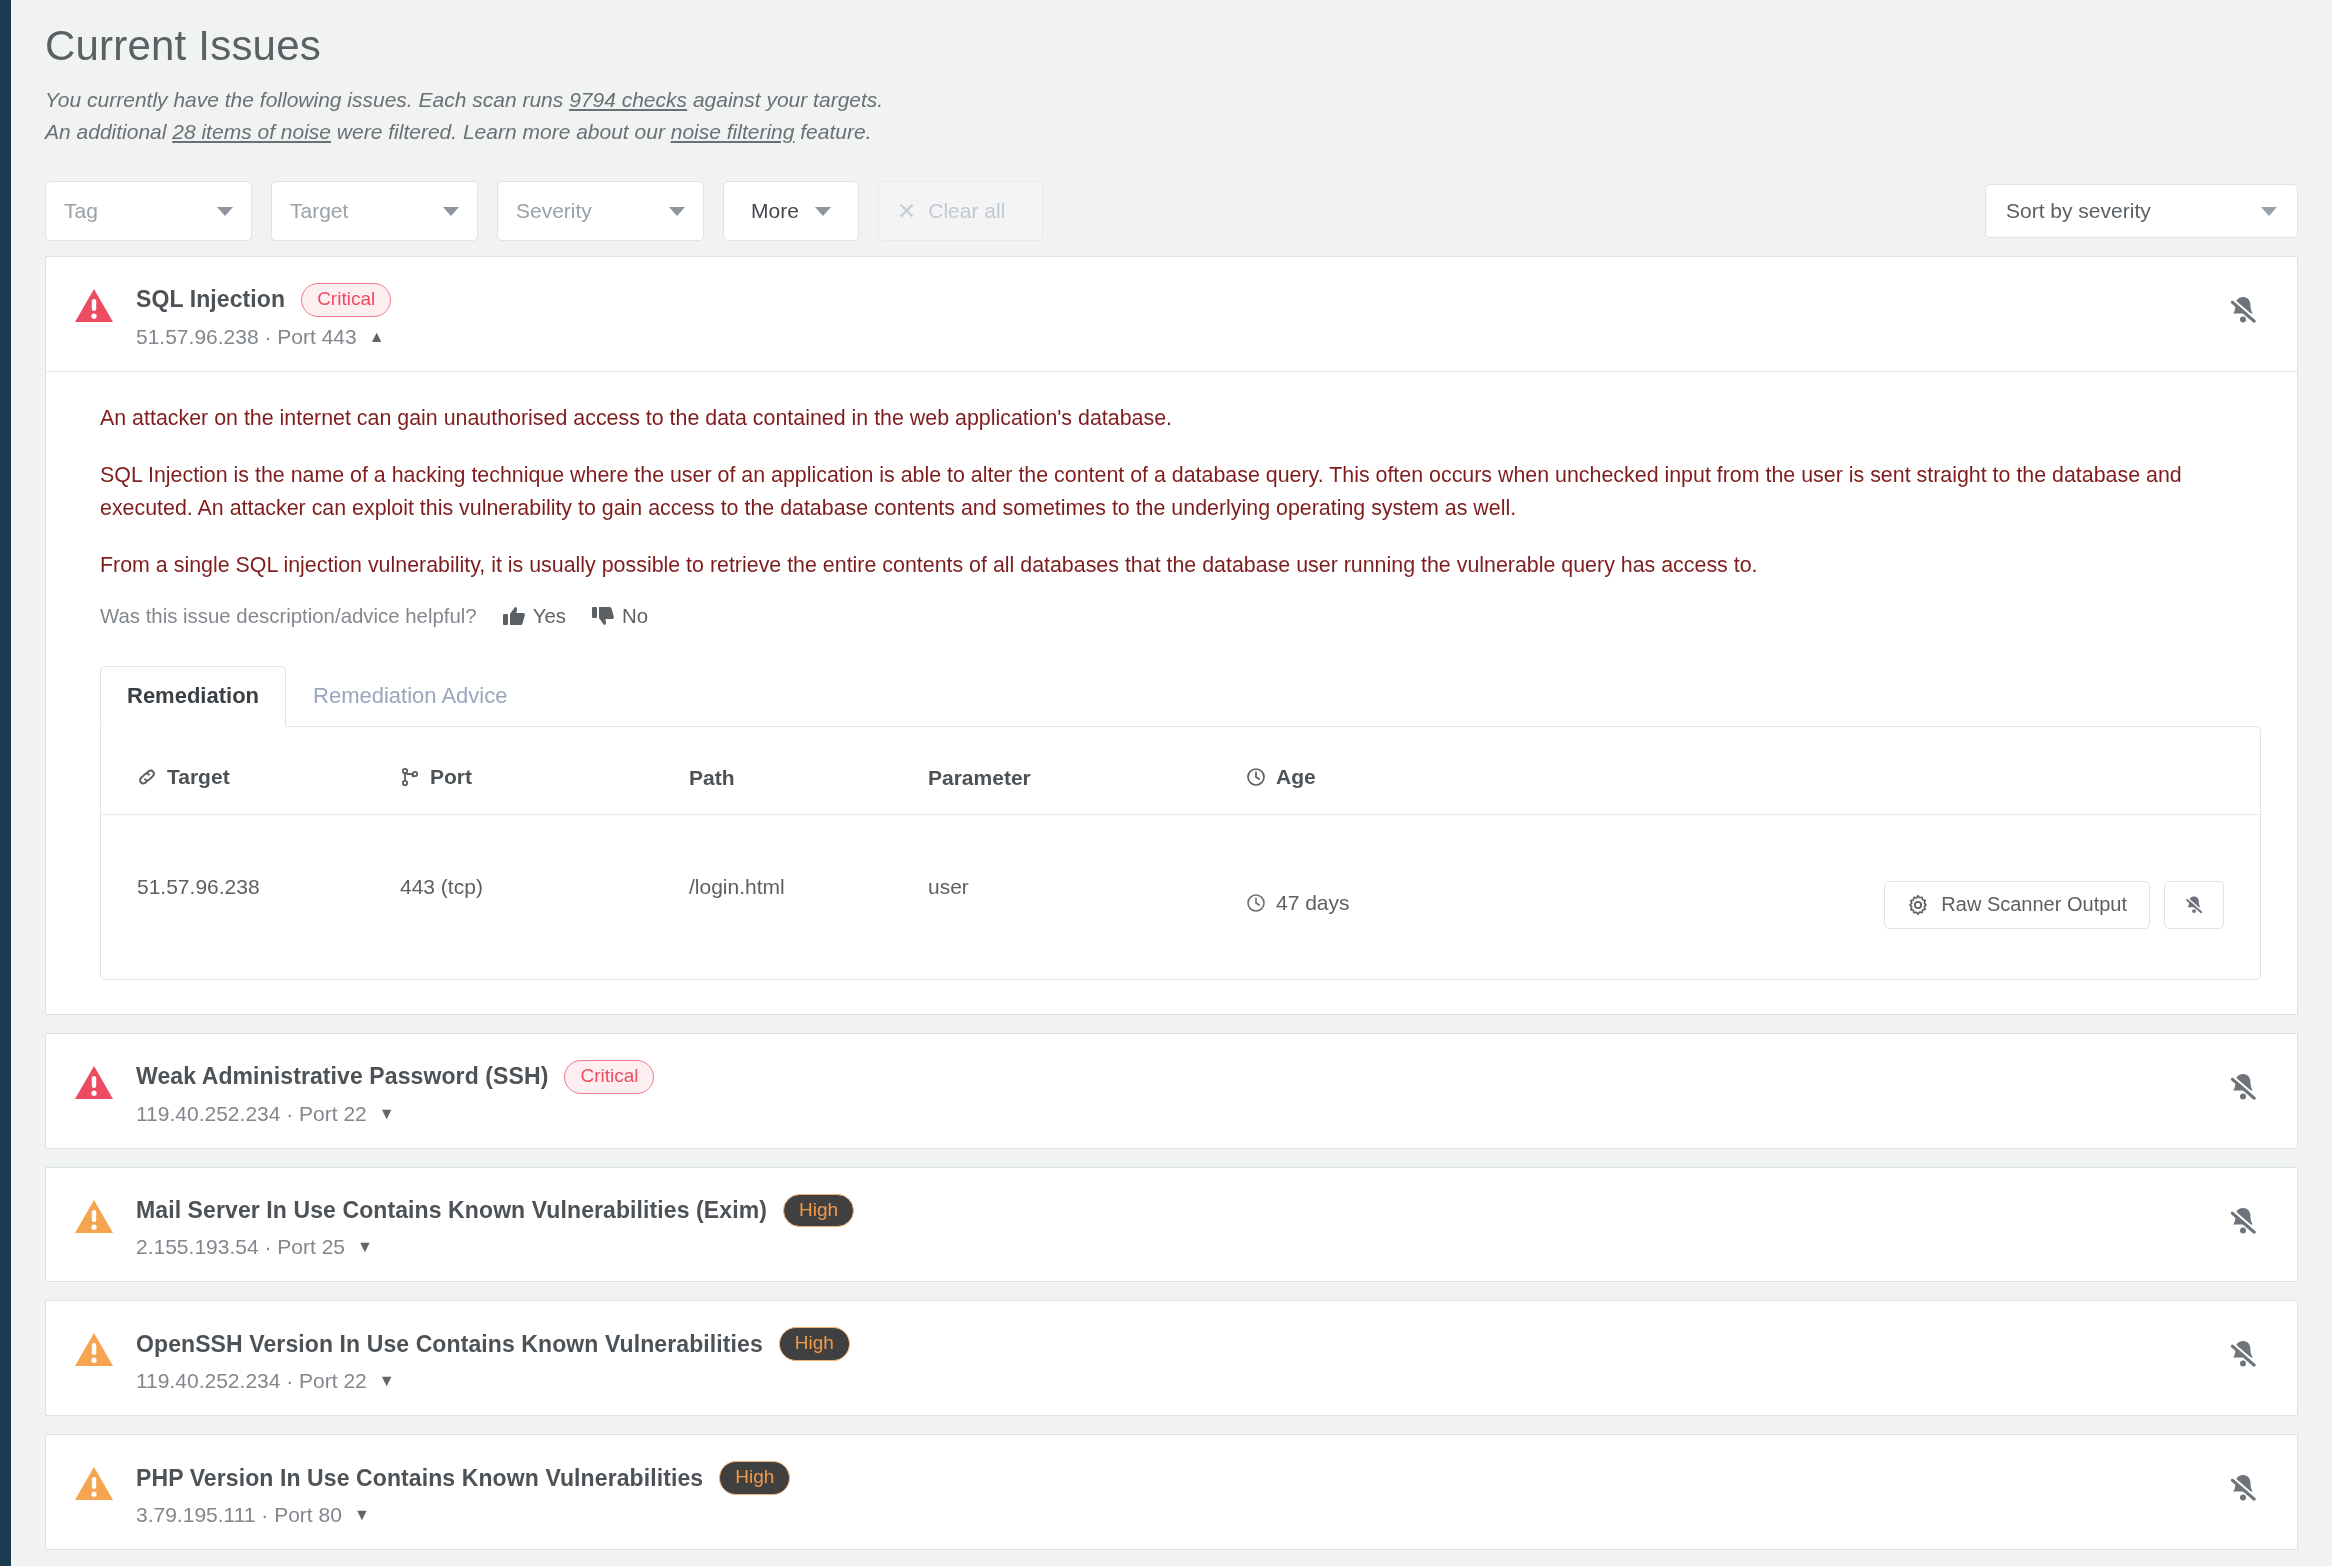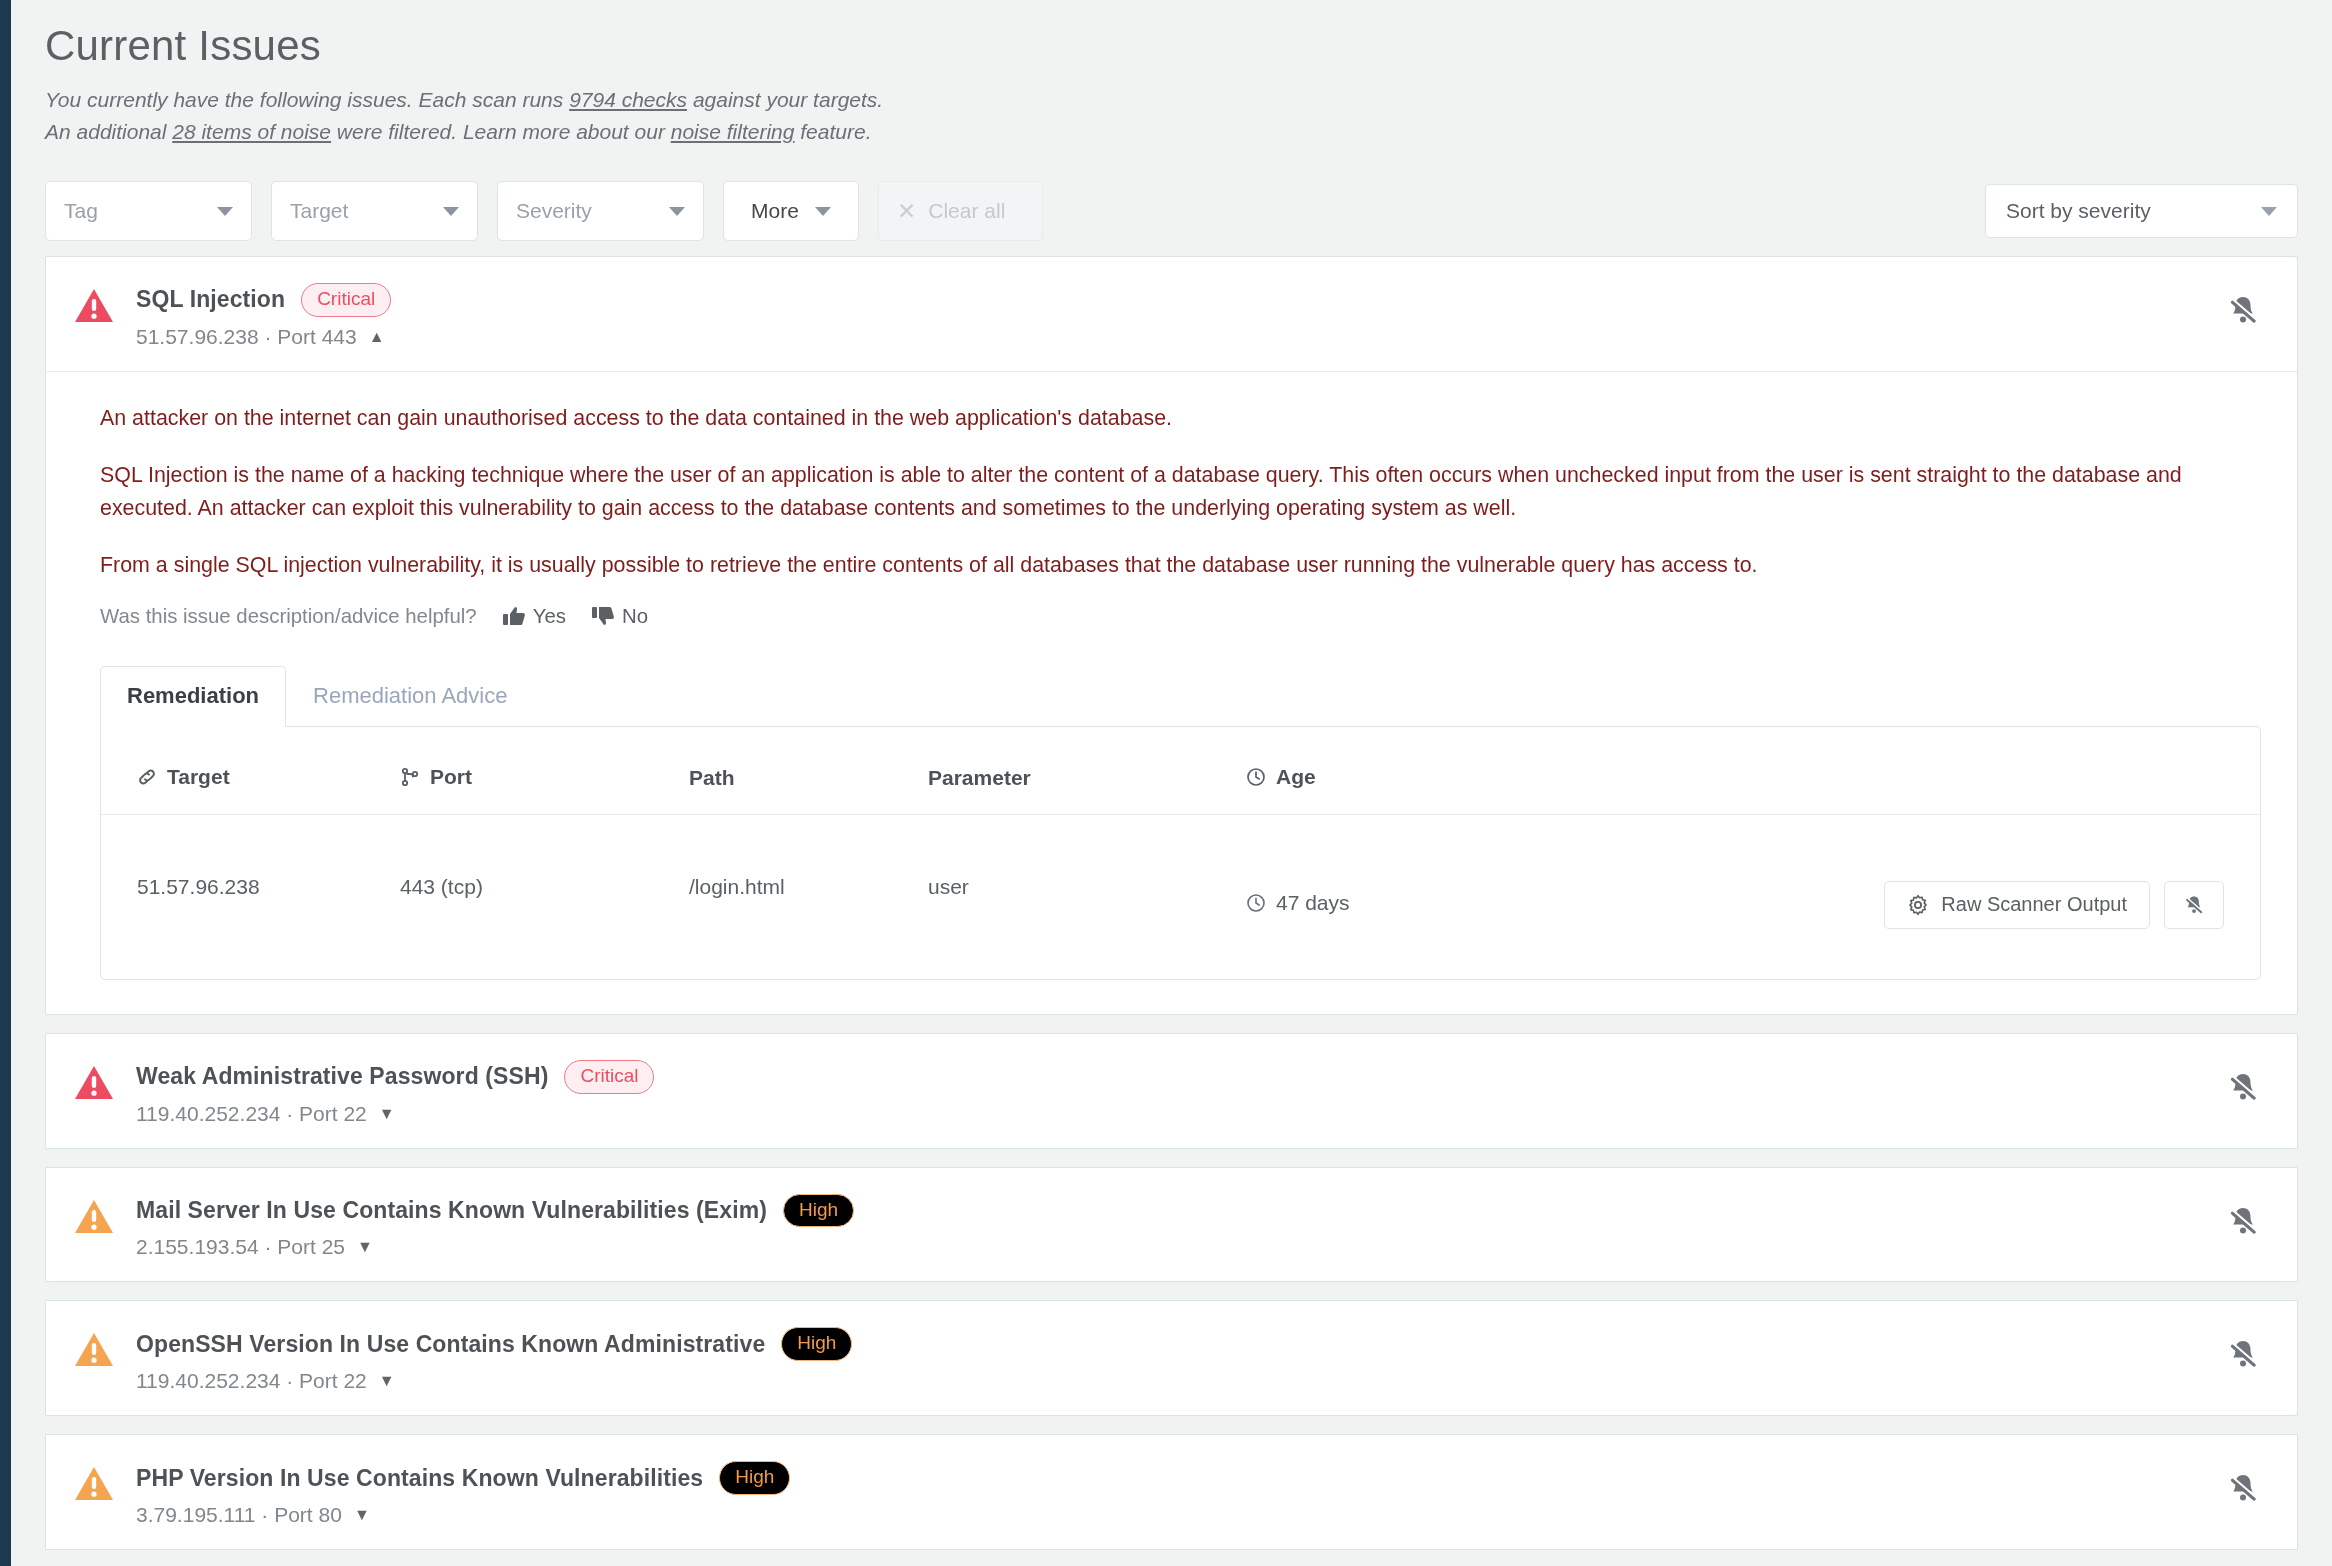--- a/index.html
+++ b/index.html
@@ -67,7 +67,7 @@
     border: 1.6px solid; line-height: 1.25;
   }
   .pill.critical { color: #ef4c62; border-color: #f2798b; background: #fdeff1; }
-  .pill.high { color: #f2994a; border-color: #f5b478; background: #000000; }
+  .pill.high { color: #f2994a; border-color: #f5b478; background: #404040; }
   .issue-sub { margin-top: 8px; font-size: 21px; color: #81878d; display: flex; align-items: center; }
   .issue-sub .chev { margin-left: 12px; font-size: 16px; color: #5f656b; }
   .mute-btn { position: absolute; right: 34px; top: 36px; width: 40px; height: 34px; }

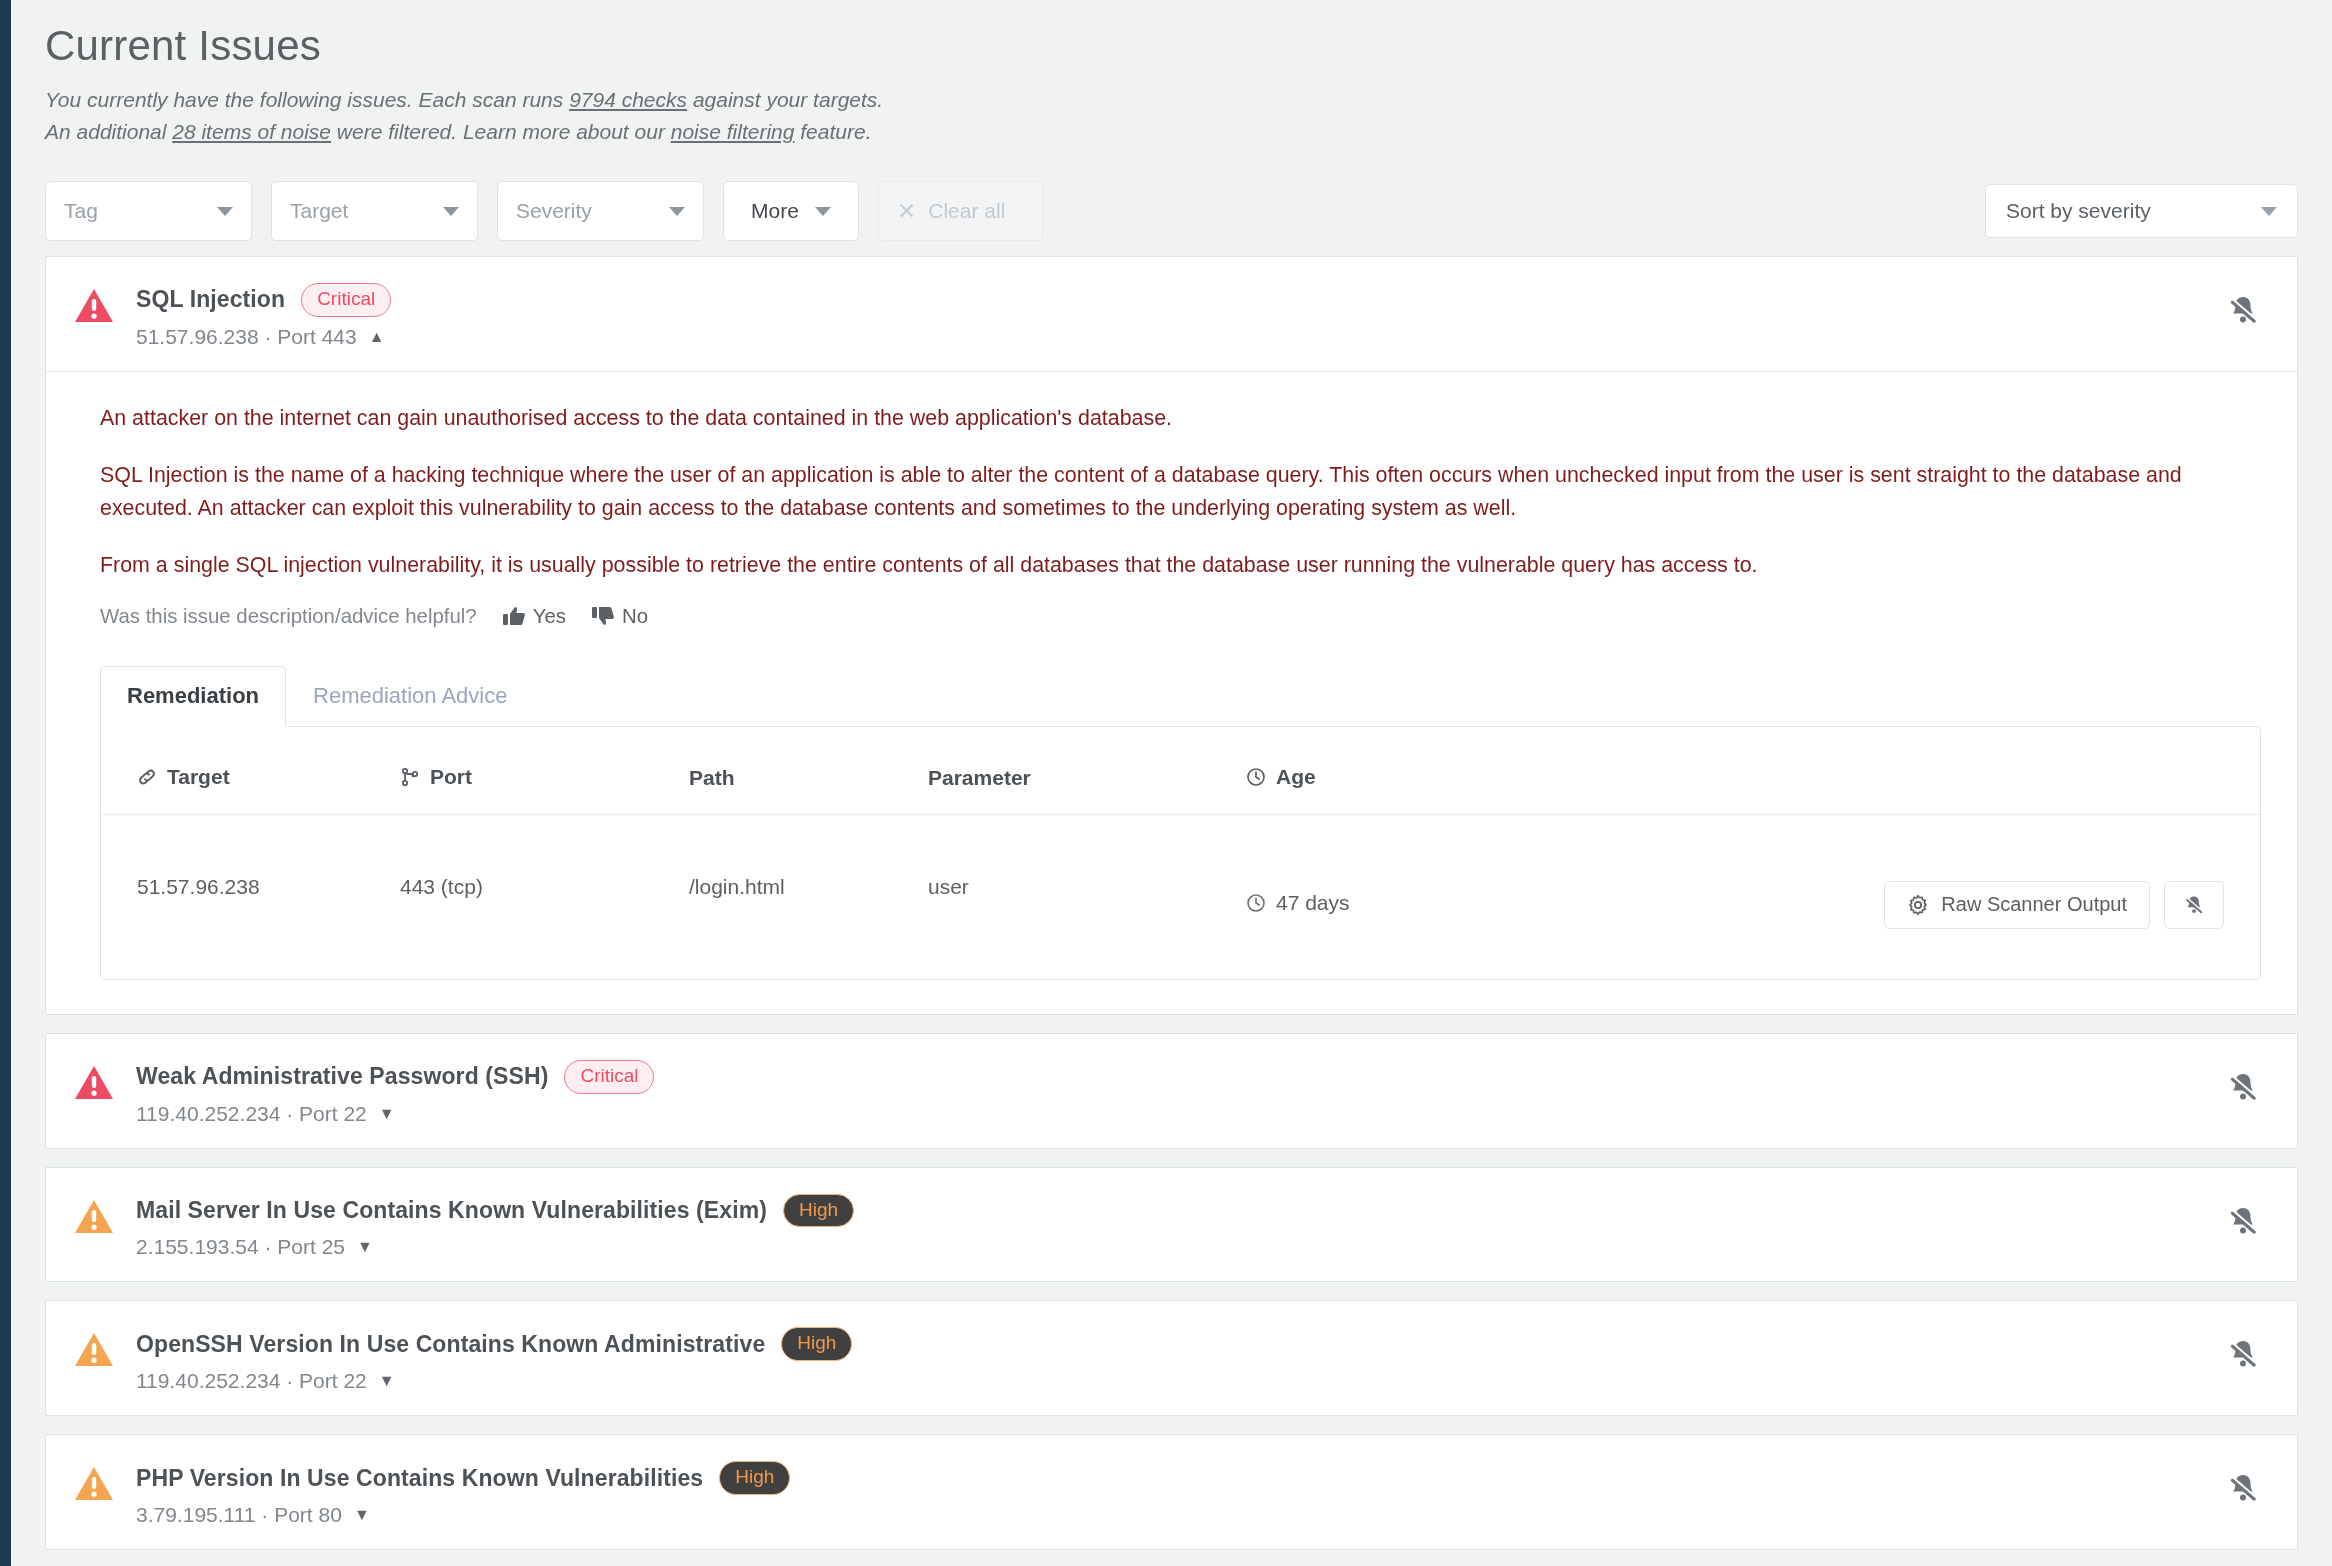--- a/index.html
+++ b/index.html
@@ -377,7 +377,7 @@
         </span>
         <div class="head-text">
           <div class="issue-title-row">
-            <span class="issue-title">OpenSSH Version In Use Contains Known Administrative</span>
+            <span class="issue-title">OpenSSH Version In Use Contains Known Vulnerabilities</span>
             <span class="pill high">High</span>
           </div>
           <div class="issue-sub">

